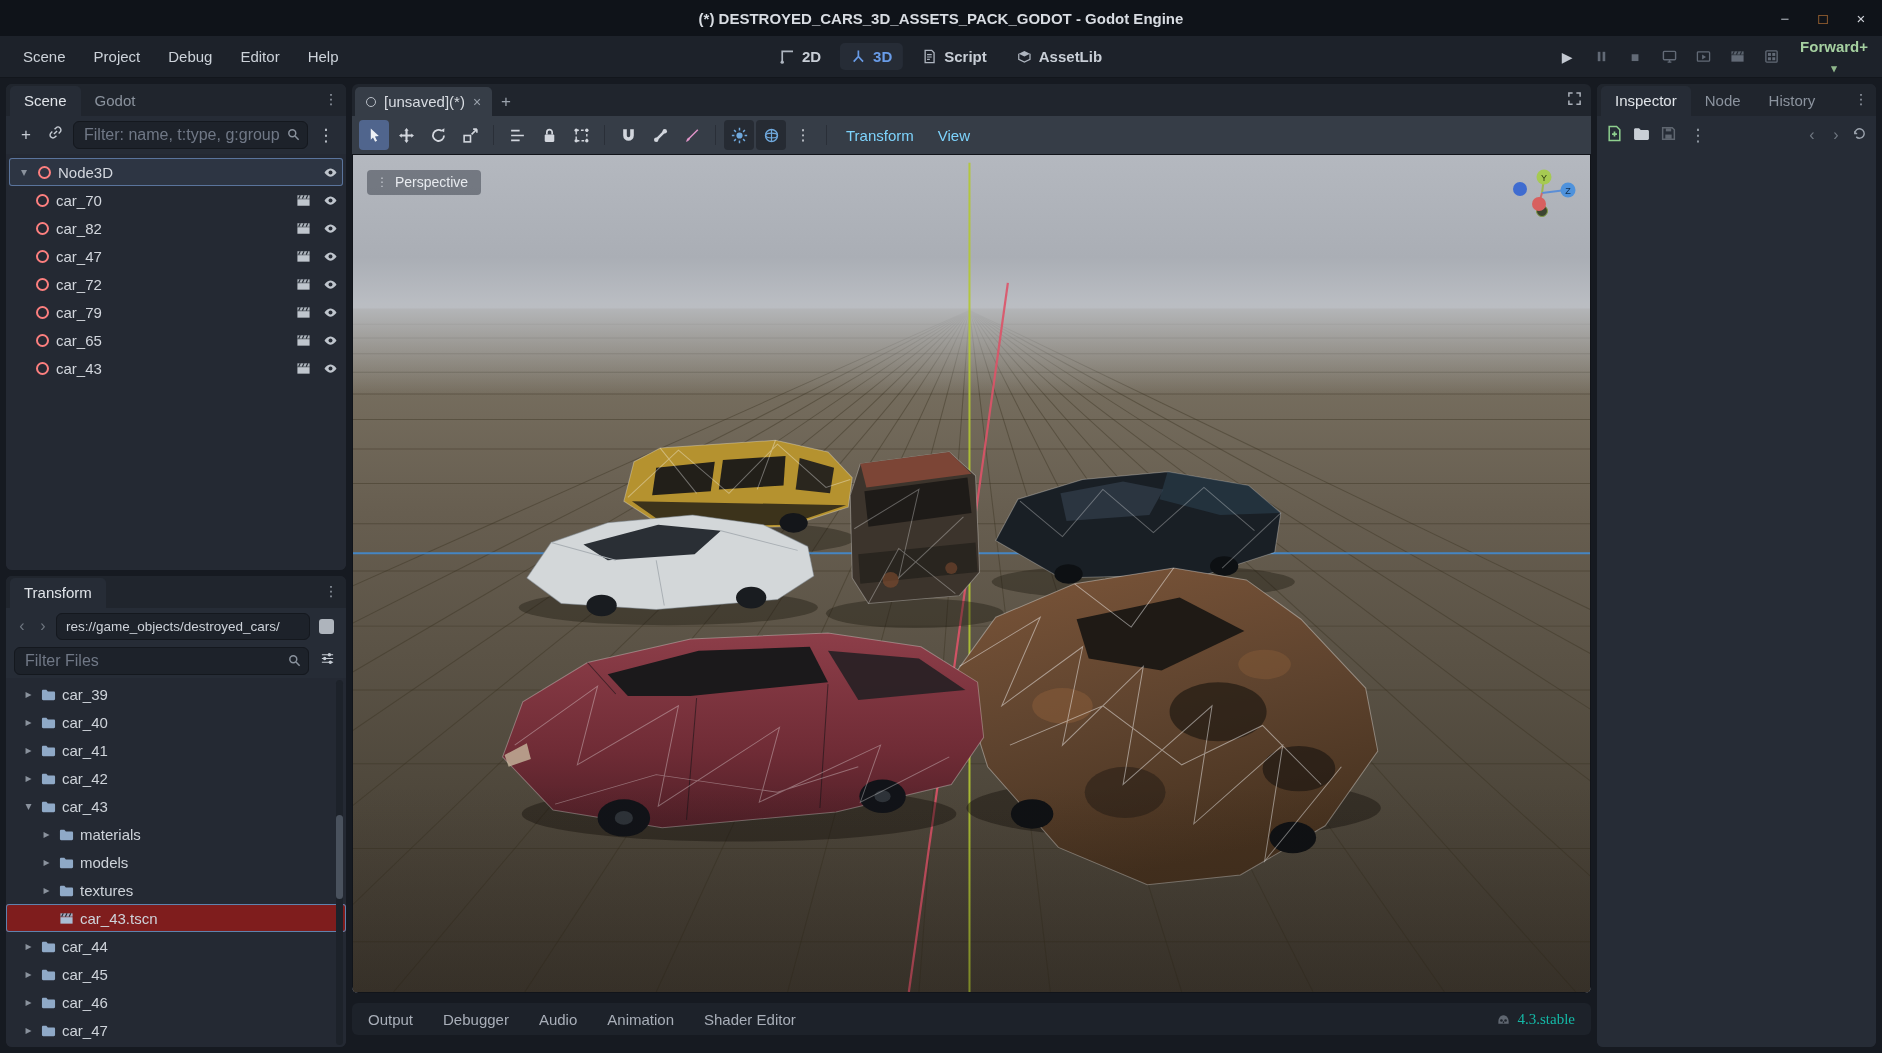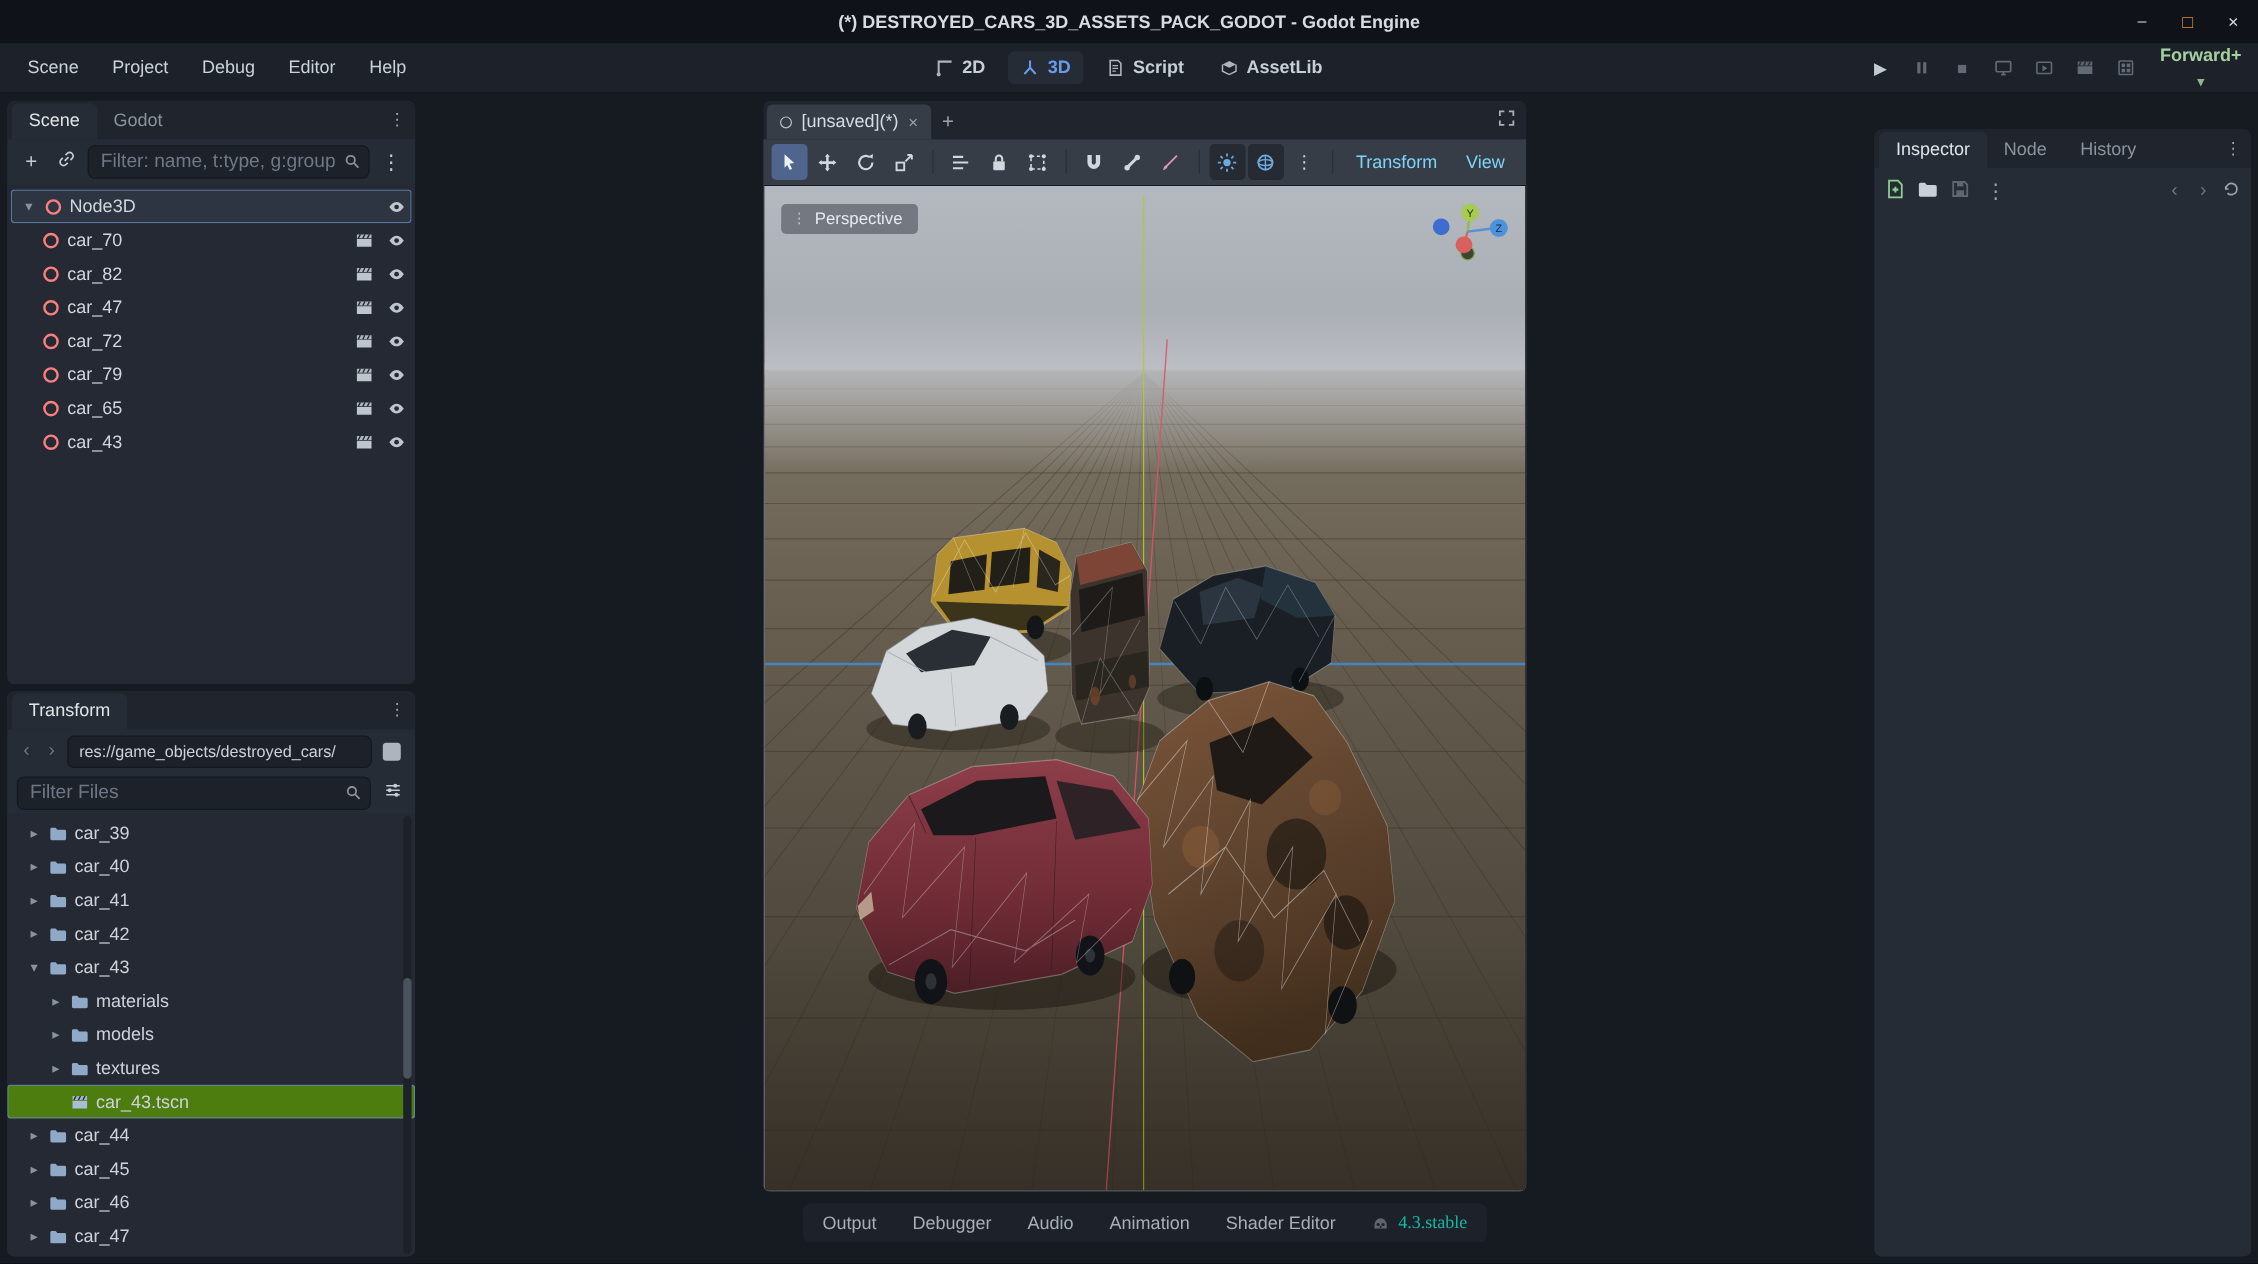--- a/index.html
+++ b/index.html
@@ -36,7 +36,7 @@
   .left-col { width:340px; flex:none; display:flex; flex-direction:column; gap:6px; min-height:0; }
   .scene-dock { height:486px; flex:none; }
   .fs-dock { flex:1; }
-  .center-col { flex:1; display:flex; flex-direction:column; min-width:0; min-height:0;align-items:center; }
+  .center-col { flex:1; display:flex; flex-direction:column; min-width:0; min-height:0; }
   .right-col { width:314px; flex:none;margin-top:24px; }
   
   .dock-tabbar { height:32px; background:#20252d; display:flex; align-items:flex-end; position:relative; flex:none; padding-left:4px; }

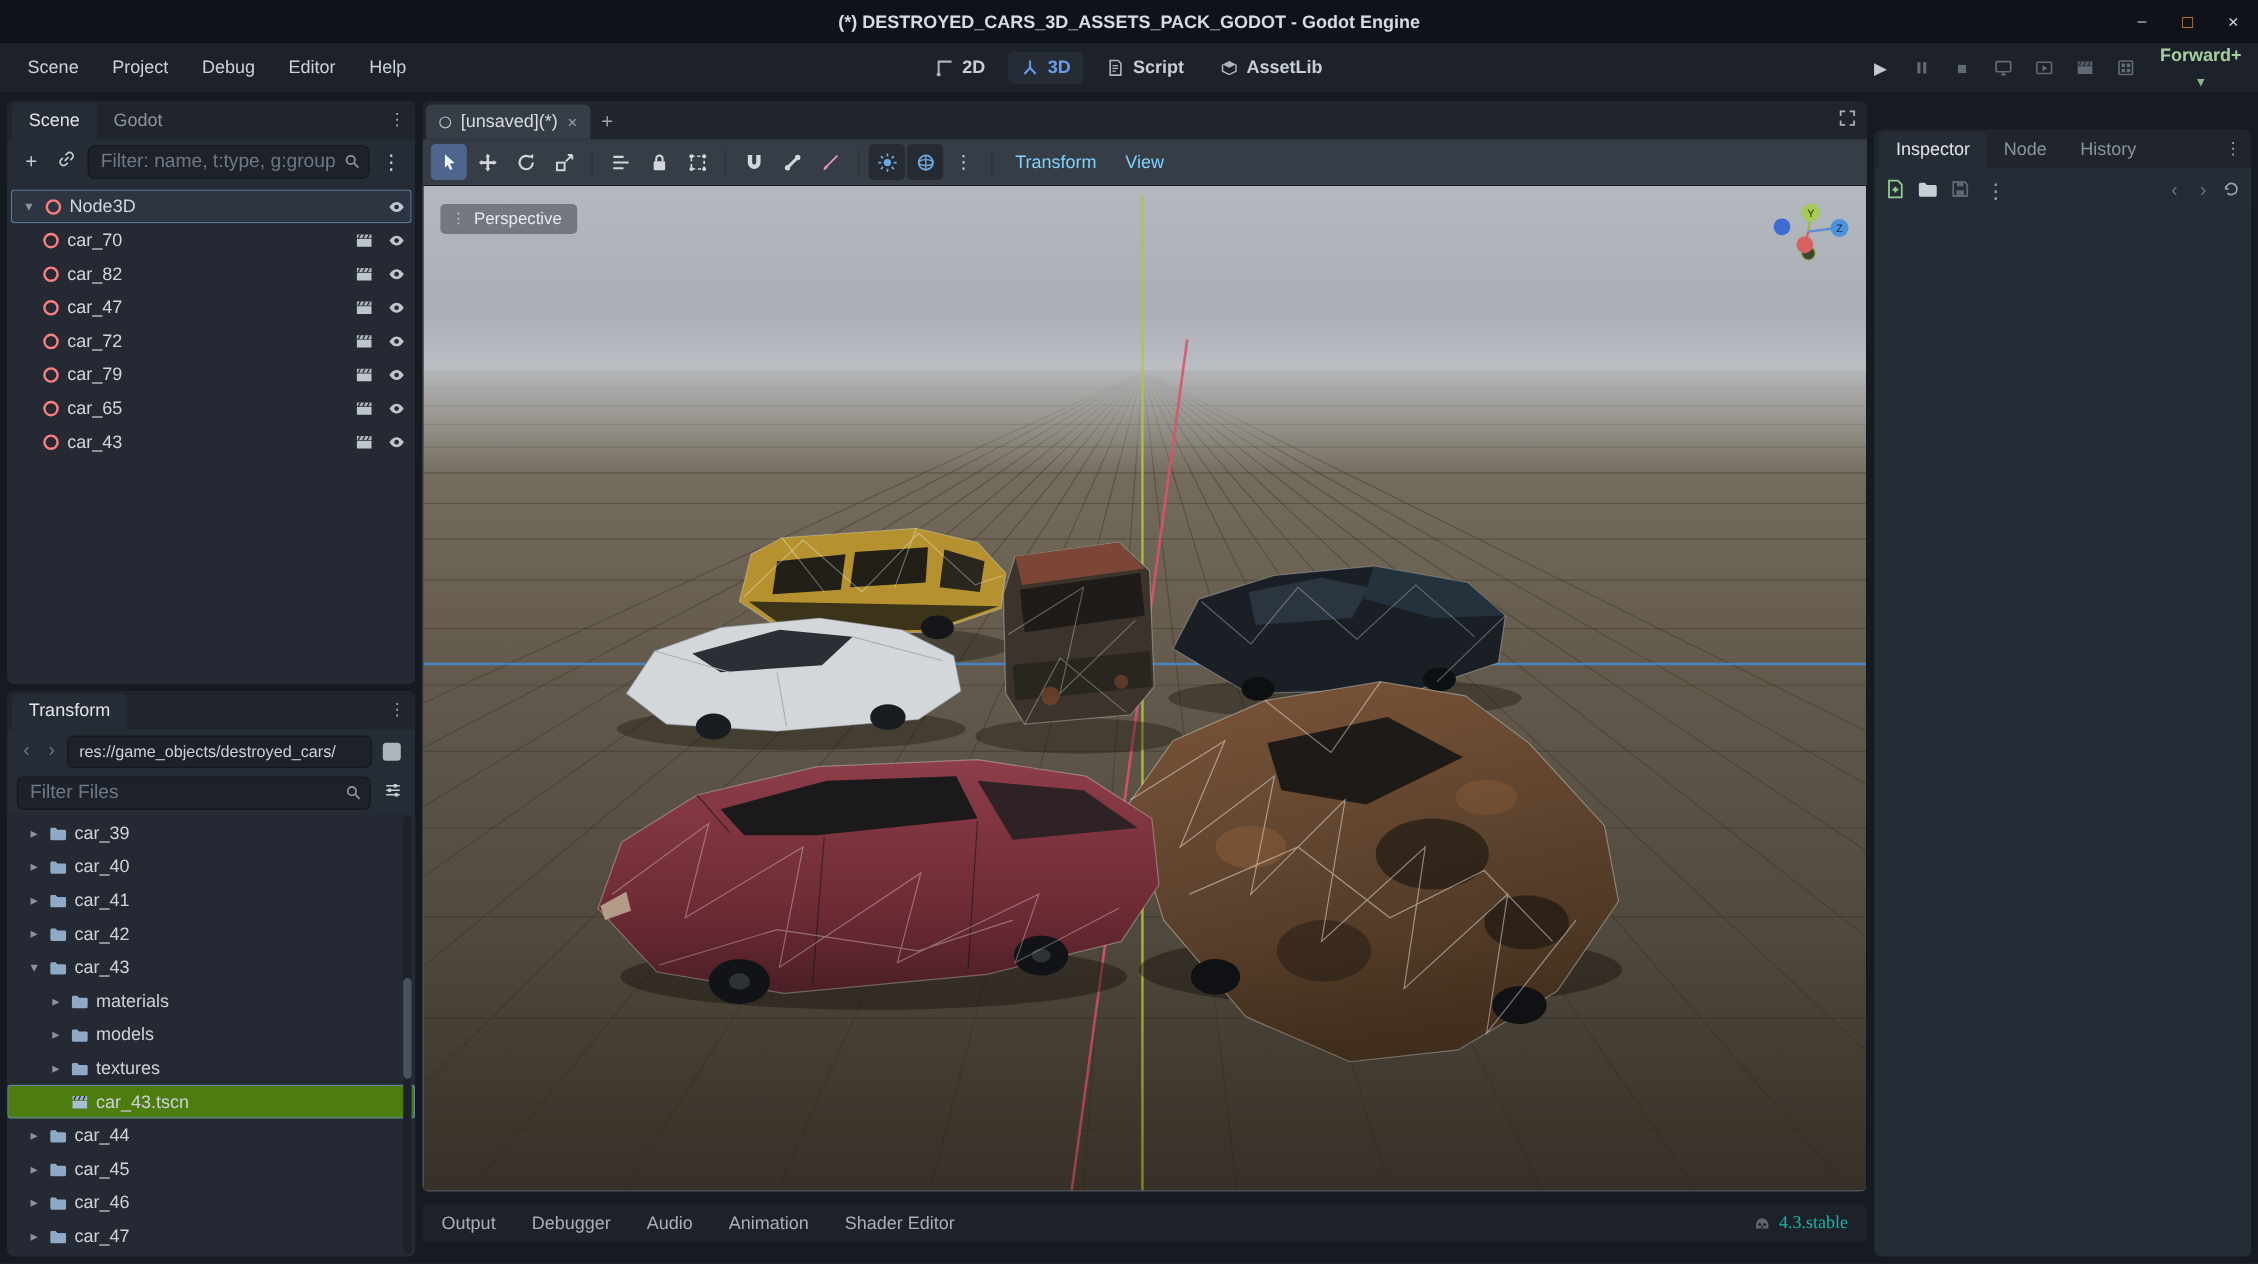--- a/index.html
+++ b/index.html
@@ -37,7 +37,7 @@
   .scene-dock { height:486px; flex:none; }
   .fs-dock { flex:1; }
   .center-col { flex:1; display:flex; flex-direction:column; min-width:0; min-height:0; }
-  .right-col { width:314px; flex:none;margin-top:24px; }
+  .right-col { width:279px; flex:none; }
   
   .dock-tabbar { height:32px; background:#20252d; display:flex; align-items:flex-end; position:relative; flex:none; padding-left:4px; }
   .dock-tab { padding:6px 14px 7px; font-size:15px; color:#8b939e; border-radius:5px 5px 0 0; }

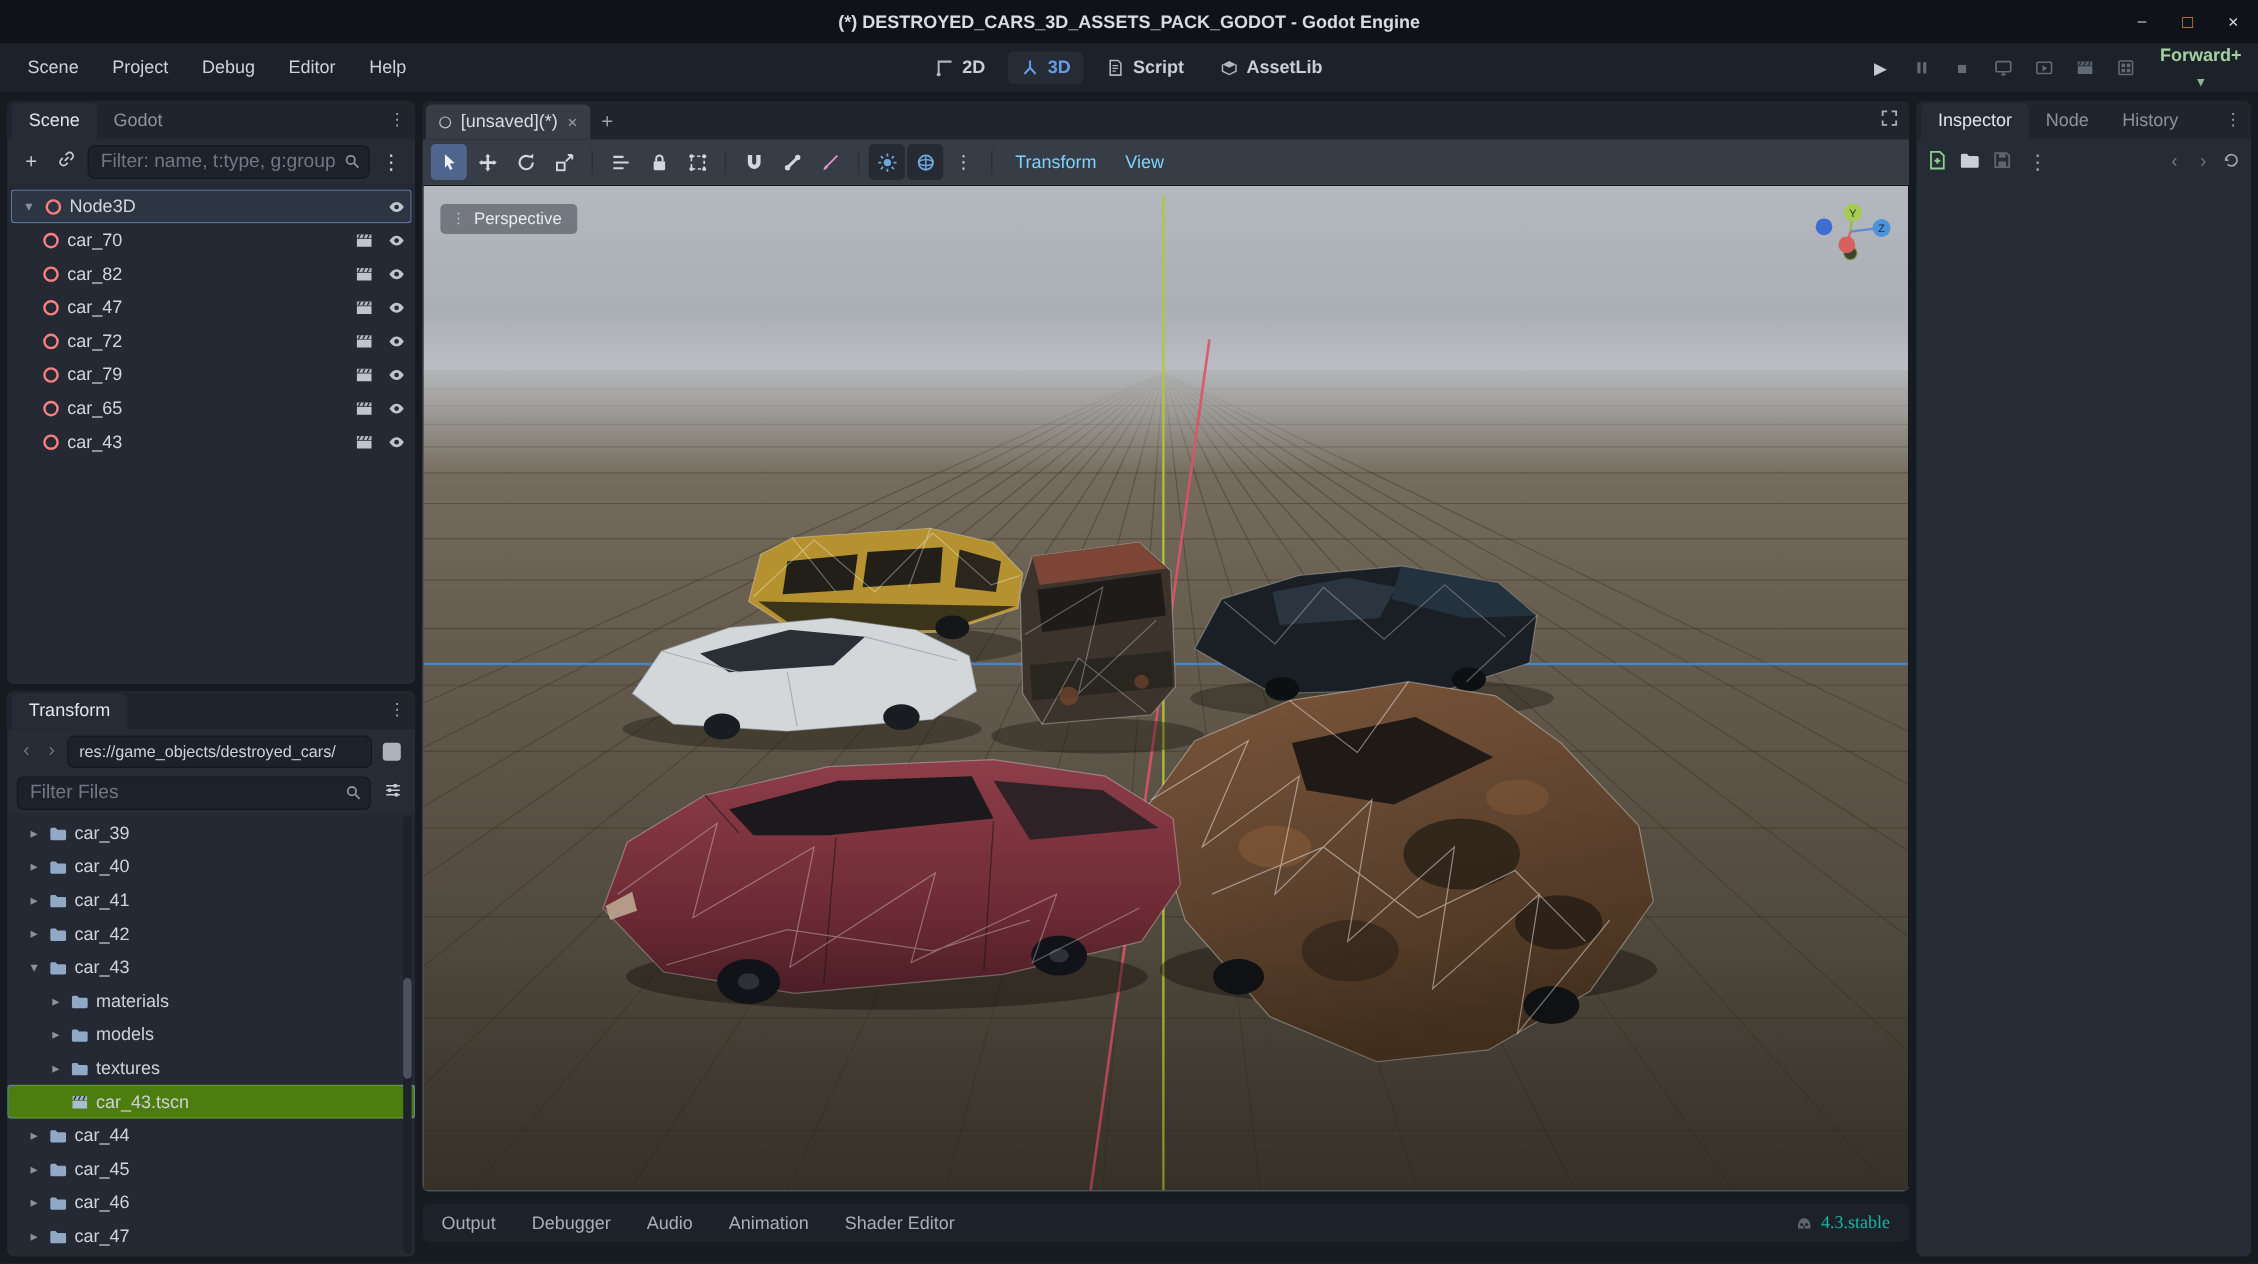--- a/index.html
+++ b/index.html
@@ -68,7 +68,7 @@
   .fs-row.d1 { padding-left:16px; }
   .fs-row.d2 { padding-left:34px; }
   .fs-row .caret { width:13px; text-align:center; color:#8a929d; font-size:12px; flex:none; }
-  .fs-row.sel { background:#4d7c0f; box-shadow:inset 0 0 0 1px #5f82ad; border-radius:3px; }
+  .fs-row.sel { background:#7f1d1d; box-shadow:inset 0 0 0 1px #5f82ad; border-radius:3px; }
   .folder-ic { color:#8fa9c7; }
   .scene-ic { color:#a9bdd4; }
   .fs-scrollbar { position:absolute; right:3px; top:2px; bottom:2px; width:7px; background:#1d222a; border-radius:4px; }

